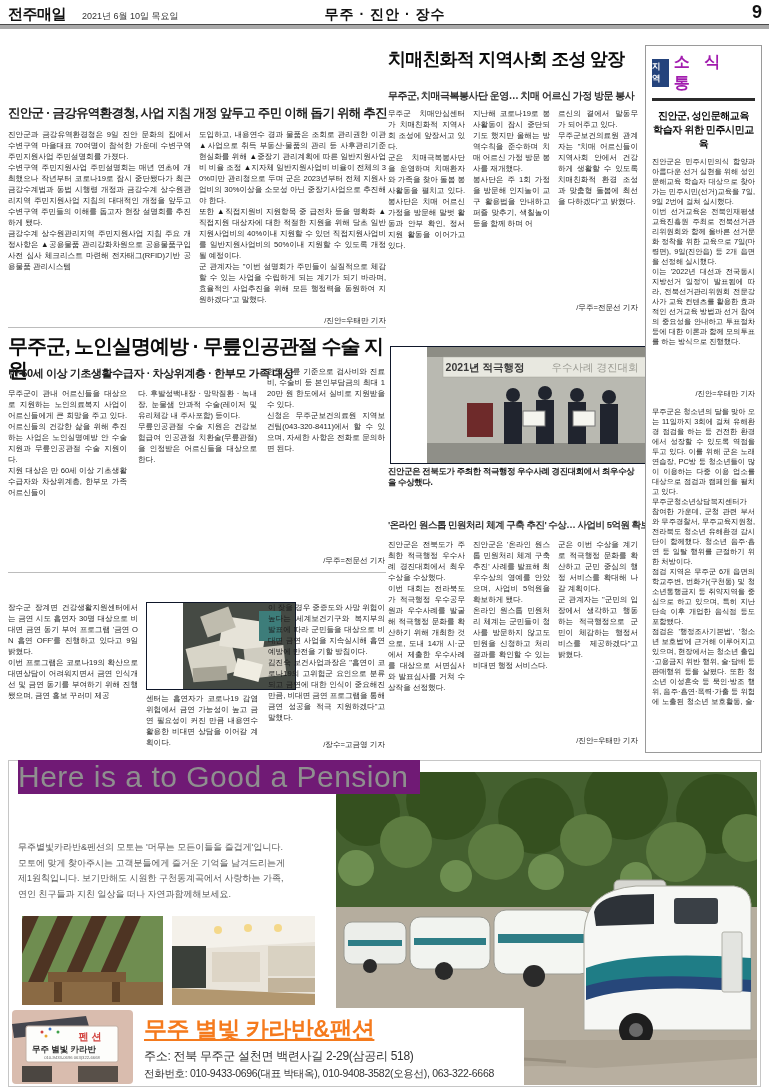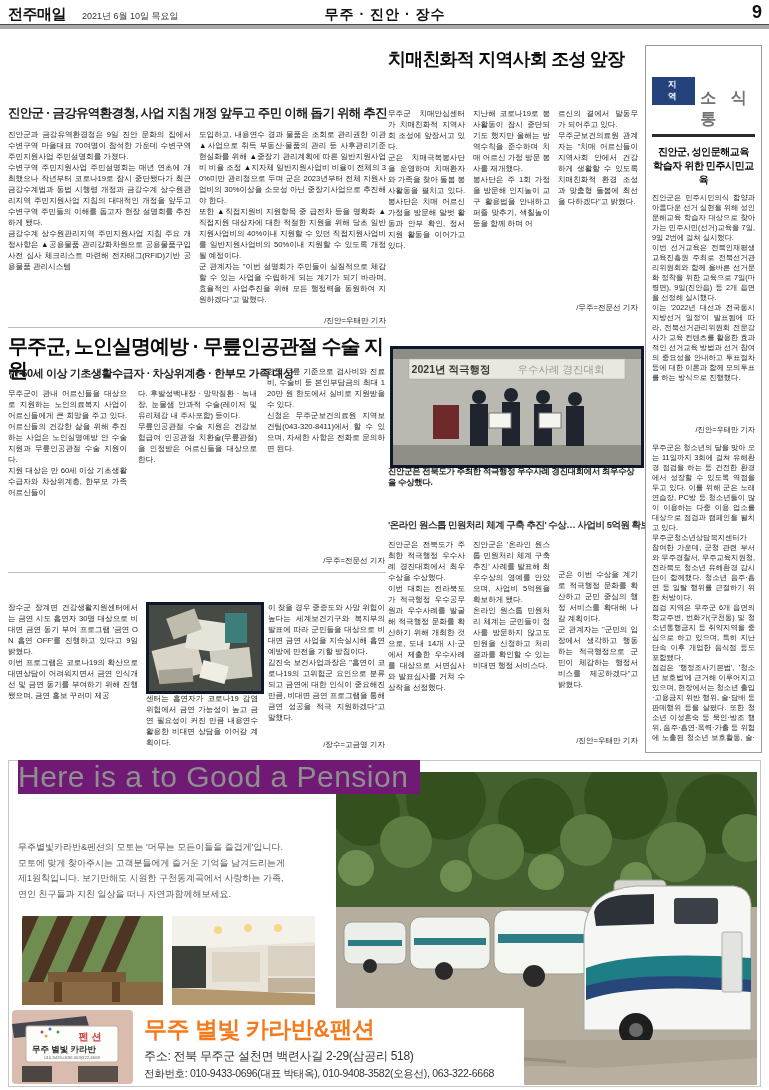--- a/index.html
+++ b/index.html
@@ -32,7 +32,7 @@
   
   .sidebar{border:1px solid #9a9a9a;background:#fff;box-sizing:border-box;padding:6px 6px 4px 6px;overflow:hidden;}
   .sb-head{display:flex;align-items:center;gap:5px;border-bottom:3px solid #2b2b2b;padding-bottom:4px;margin-bottom:8px;}
-  .sb-chip{background:#24437c;color:#fff;font-size:8.5px;font-weight:700;padding:2px 16px;}
+  .sb-chip{background:#24437c;color:#fff;font-size:8.5px;font-weight:700;padding:2px 0;}
   .sb-title{font-size:16px;font-weight:900;letter-spacing:5px;color:#737373;margin-top:36px;}
   .sb-item-title{font-size:10px;font-weight:800;text-align:center;line-height:14px;color:#0c0c0c;
                  white-space:pre-line;margin:6px 0 6px 0;letter-spacing:-0.4px;}

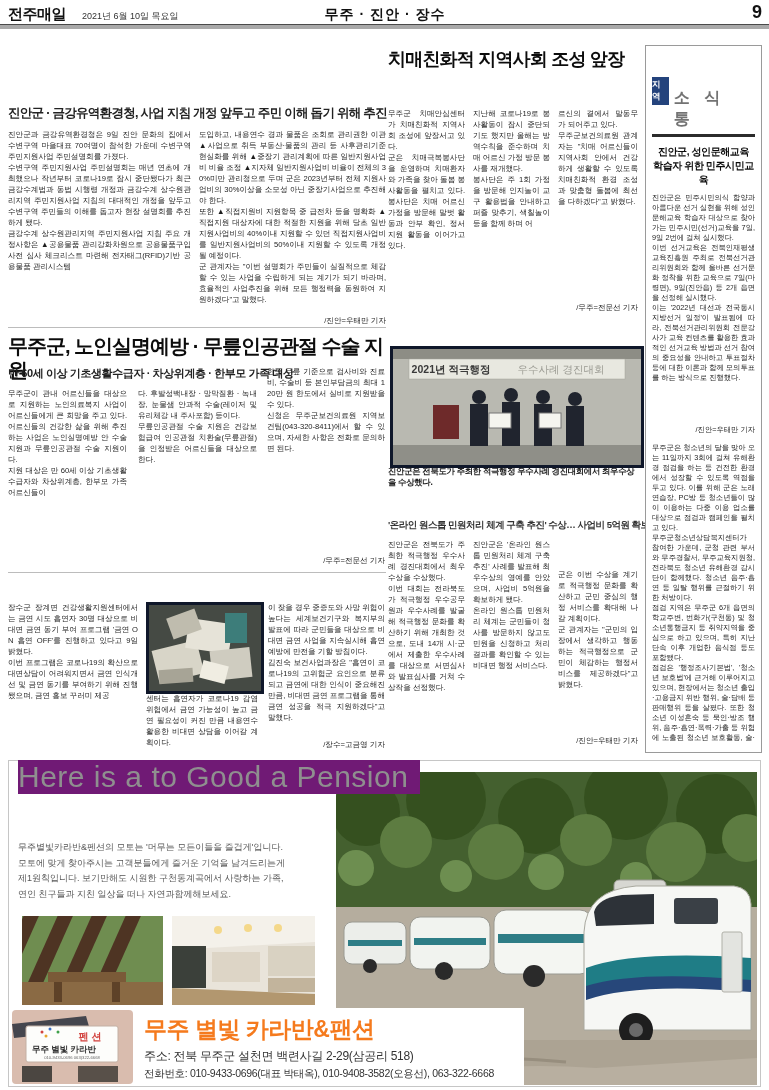--- a/index.html
+++ b/index.html
@@ -33,7 +33,7 @@
   .sidebar{border:1px solid #9a9a9a;background:#fff;box-sizing:border-box;padding:6px 6px 4px 6px;overflow:hidden;}
   .sb-head{display:flex;align-items:center;gap:5px;border-bottom:3px solid #2b2b2b;padding-bottom:4px;margin-bottom:8px;}
   .sb-chip{background:#24437c;color:#fff;font-size:8.5px;font-weight:700;padding:2px 0;}
-  .sb-title{font-size:16px;font-weight:900;letter-spacing:5px;color:#737373;margin-top:36px;}
+  .sb-title{font-size:16px;font-weight:900;letter-spacing:5px;color:#a21caf;}
   .sb-item-title{font-size:10px;font-weight:800;text-align:center;line-height:14px;color:#0c0c0c;
                  white-space:pre-line;margin:6px 0 6px 0;letter-spacing:-0.4px;}
   .sb-body{font-size:7.3px;line-height:10px;text-align:justify;color:#1c1c1c;

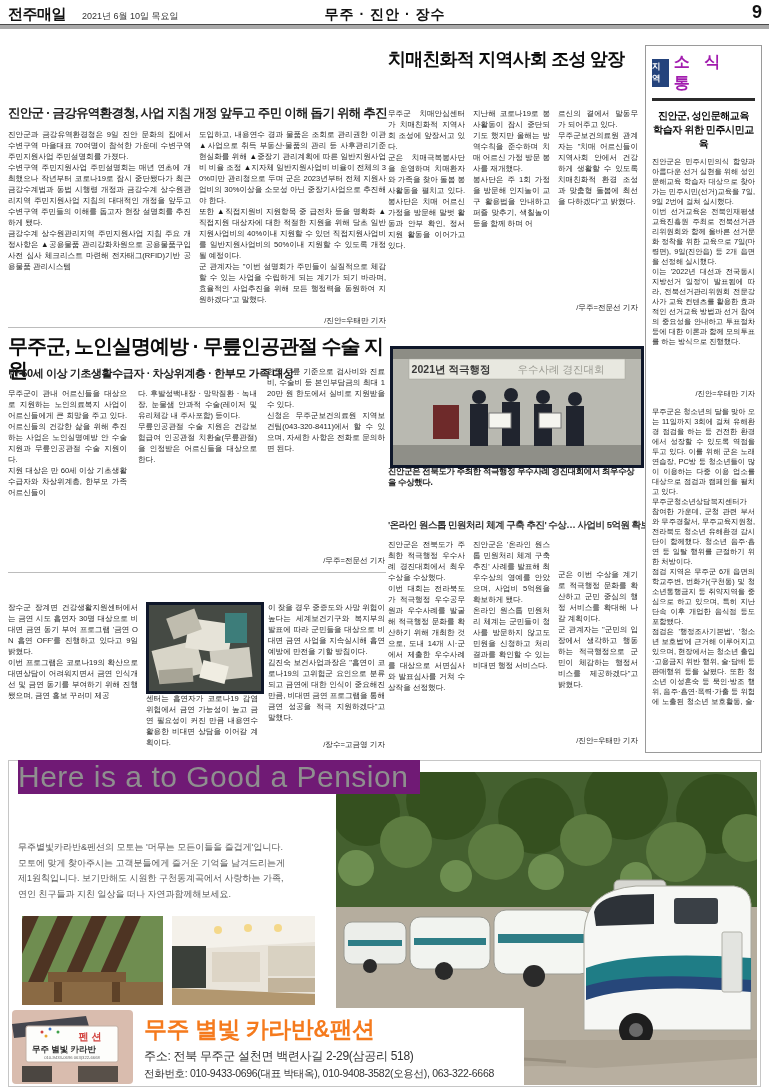--- a/index.html
+++ b/index.html
@@ -71,6 +71,7 @@
   <div class="abs byline" style="left:199px;top:316px;width:187px;">/진안=우태만 기자</div>
 
   <div class="abs hl-2" style="left:388px;top:48px;width:252px;">치매친화적 지역사회 조성 앞장</div>
+  <div class="abs subhead sh-t" style="left:388px;top:89px;width:252px;">무주군, 치매극복봉사단 운영… 치매 어르신 가정 방문 봉사</div>
   <div class="abs bodytxt" style="left:388px;top:108px;width:77px;height:206px;">무주군 치매안심센터가 치매친화적 지역사회 조성에 앞장서고 있다.
 군은 치매극복봉사단을 운영하며 치매환자와 가족을 찾아 돌봄 봉사활동을 펼치고 있다. 봉사단은 치매 어르신 가정을 방문해 말벗 활동과 안부 확인, 정서 지원 활동을 이어가고 있다.</div>
   <div class="abs bodytxt" style="left:473px;top:108px;width:77px;height:206px;">지난해 코로나19로 봉사활동이 잠시 중단되기도 했지만 올해는 방역수칙을 준수하며 치매 어르신 가정 방문 봉사를 재개했다.

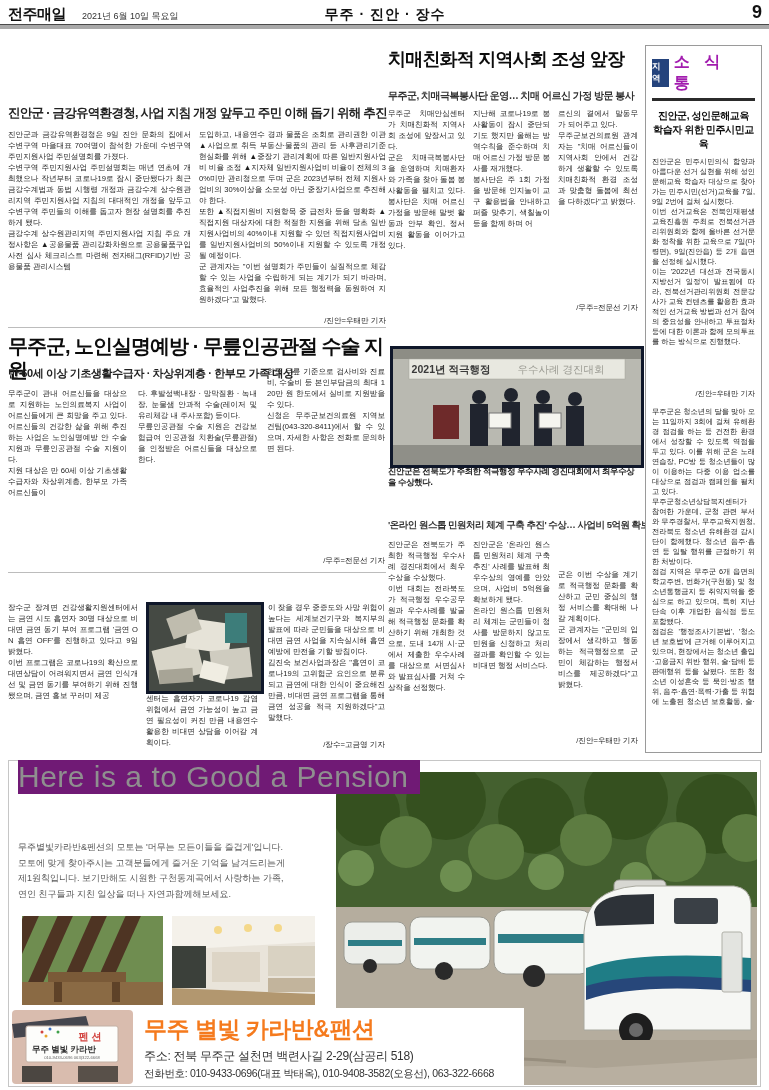--- a/index.html
+++ b/index.html
@@ -47,7 +47,7 @@
   .ad-addr{font-size:12px;color:#333;letter-spacing:-0.3px;}
   .ad-phone{font-size:10.5px;color:#333;letter-spacing:-0.3px;}
   .photo{display:block;}
-  .pframe{border:3px solid #0f172a;}
+  .pframe{border:1px solid #0f172a;padding-left:36px;}
   .contactstrip{background:#fff;}
 </style>
 </head>

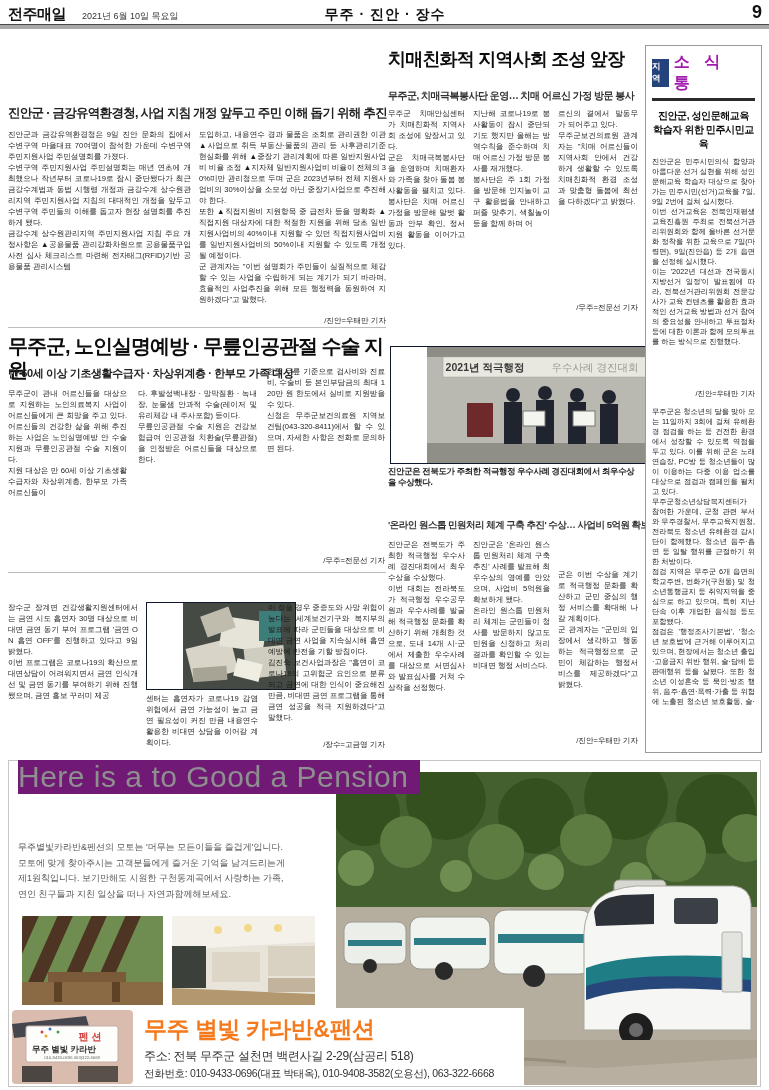--- a/index.html
+++ b/index.html
@@ -142,7 +142,7 @@
 이번 대회는 전라북도가 적극행정 우수공무원과 우수사례를 발굴해 적극행정 문화를 확산하기 위해 개최한 것으로, 도내 14개 시·군에서 제출한 우수사례를 대상으로 서면심사와 발표심사를 거쳐 수상작을 선정했다.</div>
   <div class="abs bodytxt" style="left:473px;top:539px;width:77px;height:208px;">진안군은 '온라인 원스톱 민원처리 체계 구축 추진' 사례를 발표해 최우수상의 영예를 안았으며, 사업비 5억원을 확보하게 됐다.
 온라인 원스톱 민원처리 체계는 군민들이 청사를 방문하지 않고도 민원을 신청하고 처리 결과를 확인할 수 있는 비대면 행정 서비스다.</div>
-  <div class="abs bodytxt" style="left:558px;top:539px;width:80px;height:196px;margin-top:30px;">군은 이번 수상을 계기로 적극행정 문화를 확산하고 군민 중심의 행정 서비스를 확대해 나갈 계획이다.
+  <div class="abs bodytxt" style="left:558px;top:539px;width:80px;height:196px;">군은 이번 수상을 계기로 적극행정 문화를 확산하고 군민 중심의 행정 서비스를 확대해 나갈 계획이다.
 군 관계자는 "군민의 입장에서 생각하고 행동하는 적극행정으로 군민이 체감하는 행정서비스를 제공하겠다"고 밝혔다.</div>
   <div class="abs byline" style="left:558px;top:736px;width:80px;">/진안=우태만 기자</div>
 

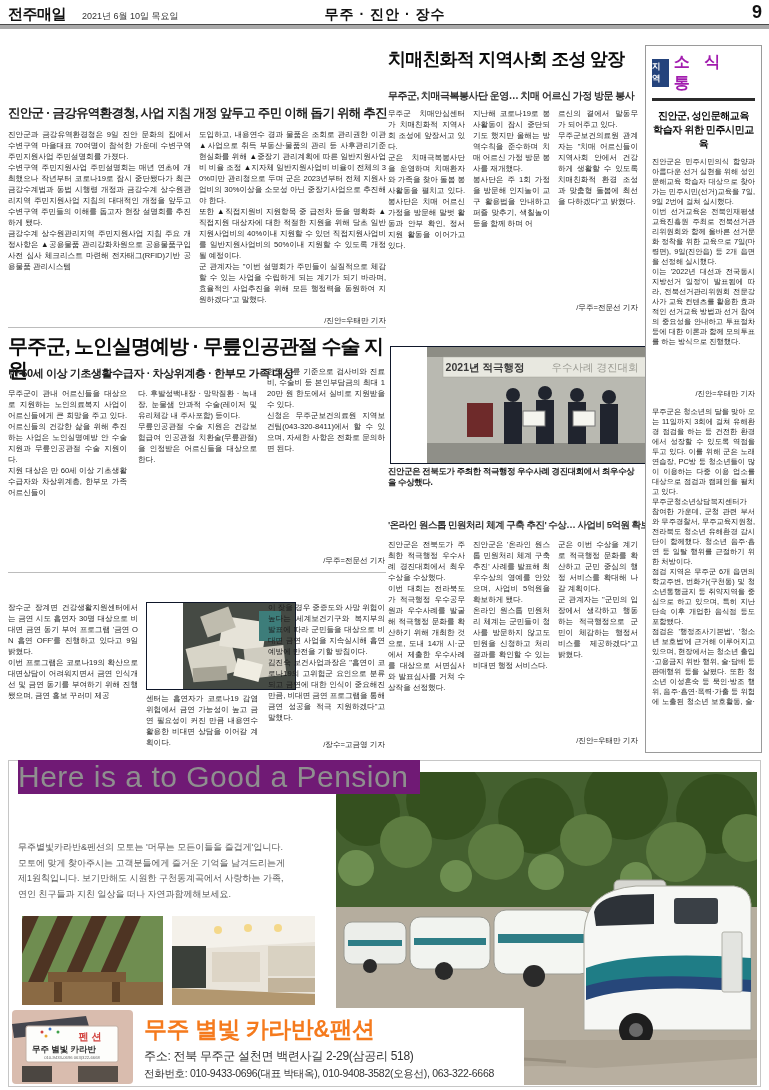--- a/index.html
+++ b/index.html
@@ -43,7 +43,7 @@
   .adbox{border:1px solid #c6c6c6;box-sizing:border-box;background:#fff;}
   .ad-headline{font-size:30px;color:#8f8f8f;letter-spacing:0.5px;background:#701a75;padding-right:12px;}
   .ad-motto{font-size:9px;line-height:15.5px;color:#555;white-space:pre-line;}
-  .ad-brand{font-size:23px;font-weight:900;color:#f57a1d;letter-spacing:-0.5px;}
+  .ad-brand{font-size:23px;font-weight:900;color:#f57a1d;letter-spacing:-0.5px;text-decoration:underline;}
   .ad-addr{font-size:12px;color:#333;letter-spacing:-0.3px;}
   .ad-phone{font-size:10.5px;color:#333;letter-spacing:-0.3px;}
   .photo{display:block;}

